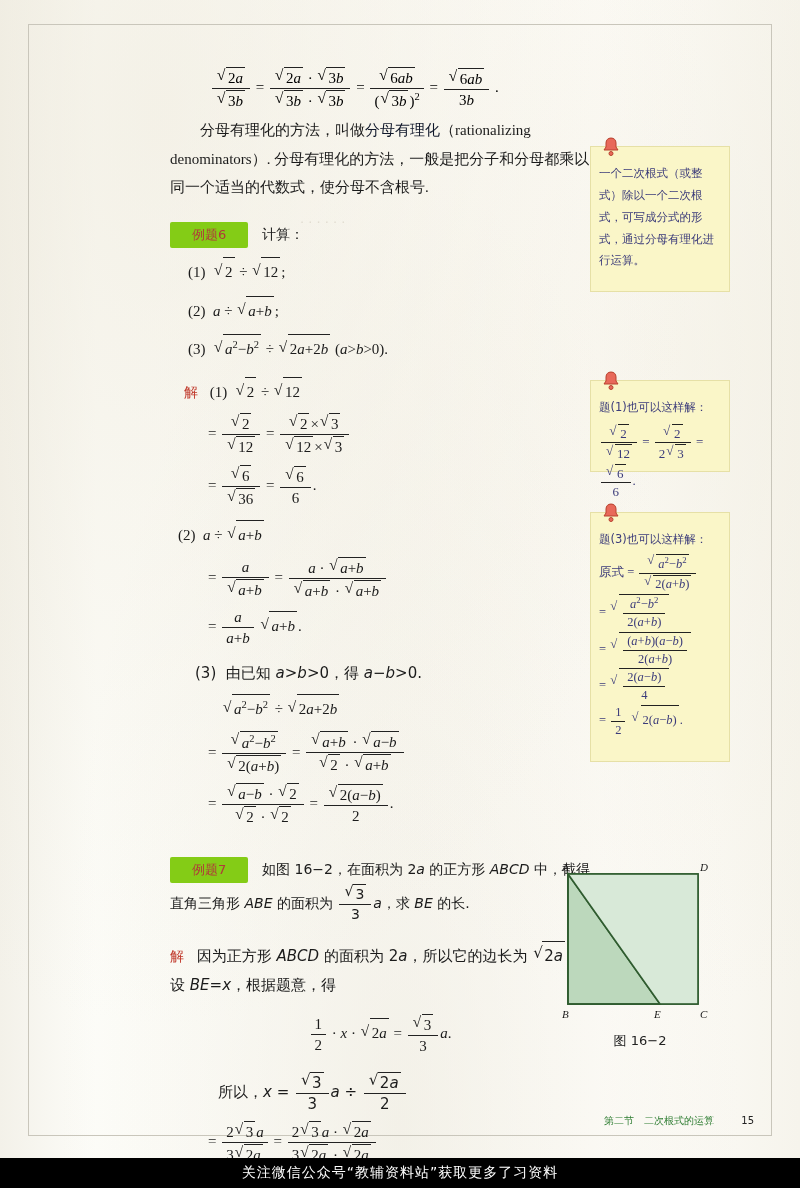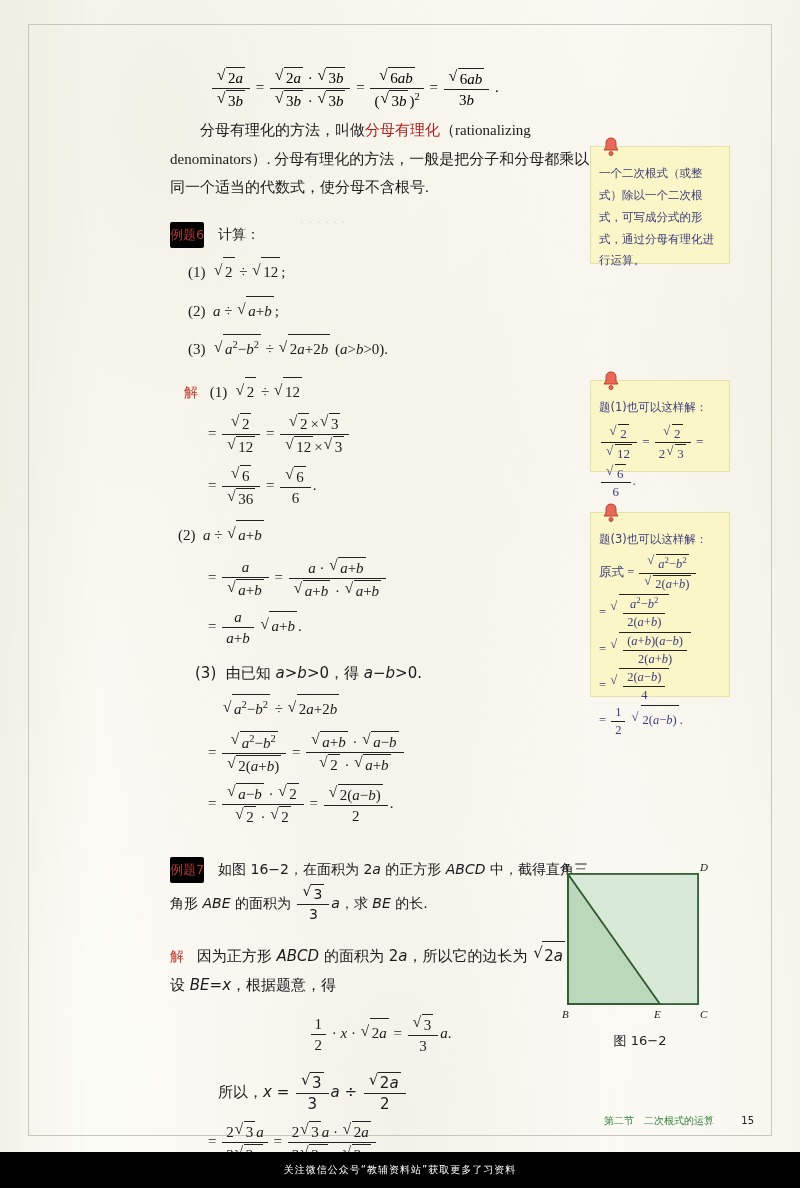--- a/index.html
+++ b/index.html
@@ -47,7 +47,7 @@
   .sup{font-size:.7em;vertical-align:super;}
   .eqline{margin:6px 0;}
   .cn{font-family:"DejaVu Sans","Liberation Sans",sans-serif;}
-  .red{color:#b91c1c;}
+  .red{color:#0f172a;}
   .exno{
     display:inline-block;background:#000000;color:#b03a3a;
     font-family:"DejaVu Sans",sans-serif;font-size:13px;

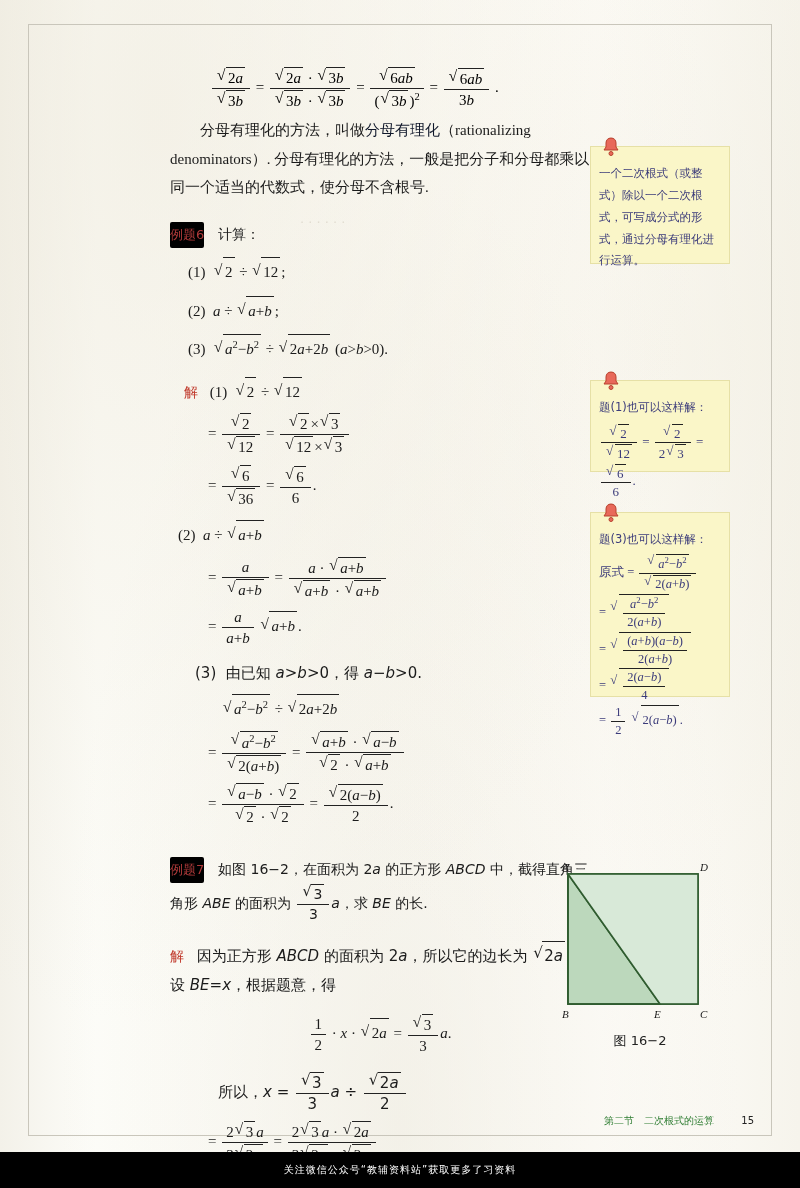--- a/index.html
+++ b/index.html
@@ -214,7 +214,7 @@
       </div>
     </div>
 
-    <div class="note" style="left:530px;top:96px;height:118px;">
+    <div class="note" style="left:530px;top:96px;height:146px;">
       <svg class="bell" viewBox="0 0 24 24">
         <path d="M12 3c-3 0-5 2-5 5v4l-2 3h14l-2-3V8c0-3-2-5-5-5z" fill="#e8695a" stroke="#b8432f" stroke-width="1"></path>
         <circle cx="12" cy="18.5" r="2" fill="#e8695a" stroke="#b8432f" stroke-width="1"></circle>

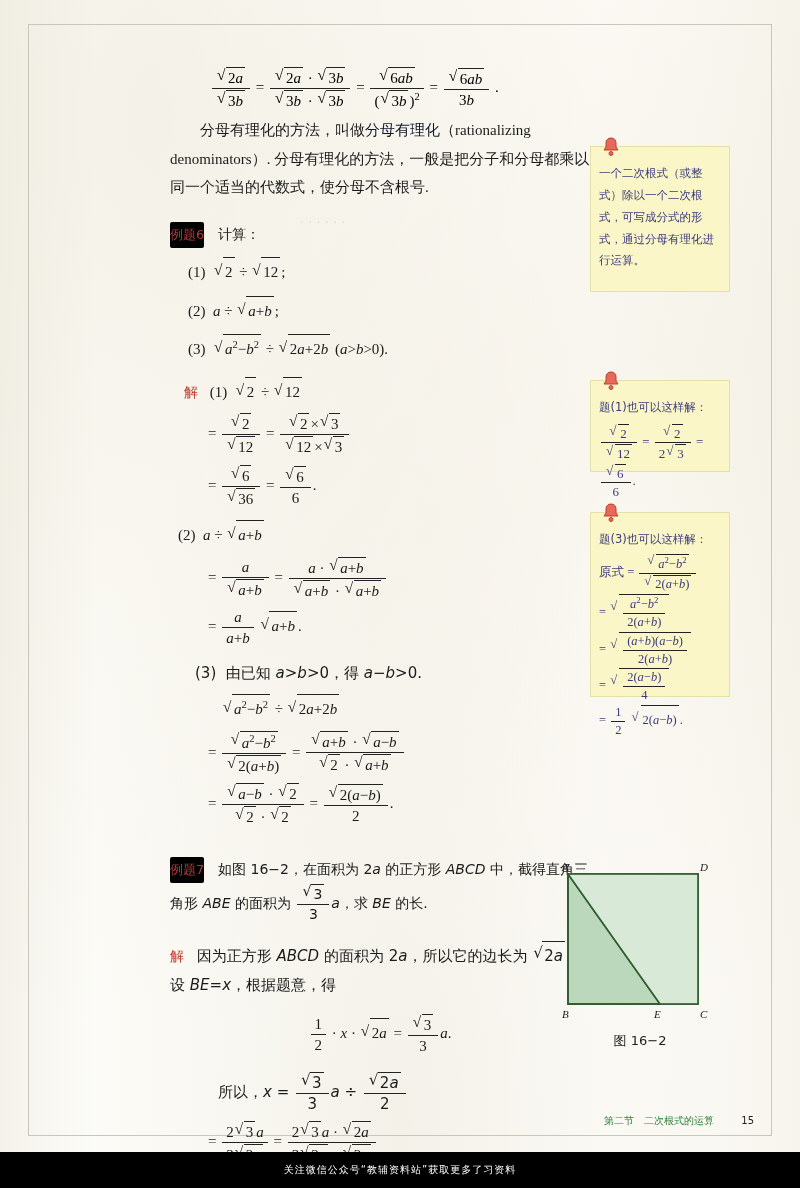--- a/index.html
+++ b/index.html
@@ -49,9 +49,9 @@
   .cn{font-family:"DejaVu Sans","Liberation Sans",sans-serif;}
   .red{color:#0f172a;}
   .exno{
-    display:inline-block;background:#000000;color:#b03a3a;
+    display:inline-block;background:#84cc16;color:#b03a3a;
     font-family:"DejaVu Sans",sans-serif;font-size:13px;
-    padding:1px 0;border-radius:2px;margin-right:10px;
+    padding:1px 22px;border-radius:2px;margin-right:10px;
   }
   .solword{color:#c0392b;font-family:"DejaVu Sans",sans-serif;font-size:14px;margin-right:8px;}
   .para{margin:10px 0;text-indent:2em;}

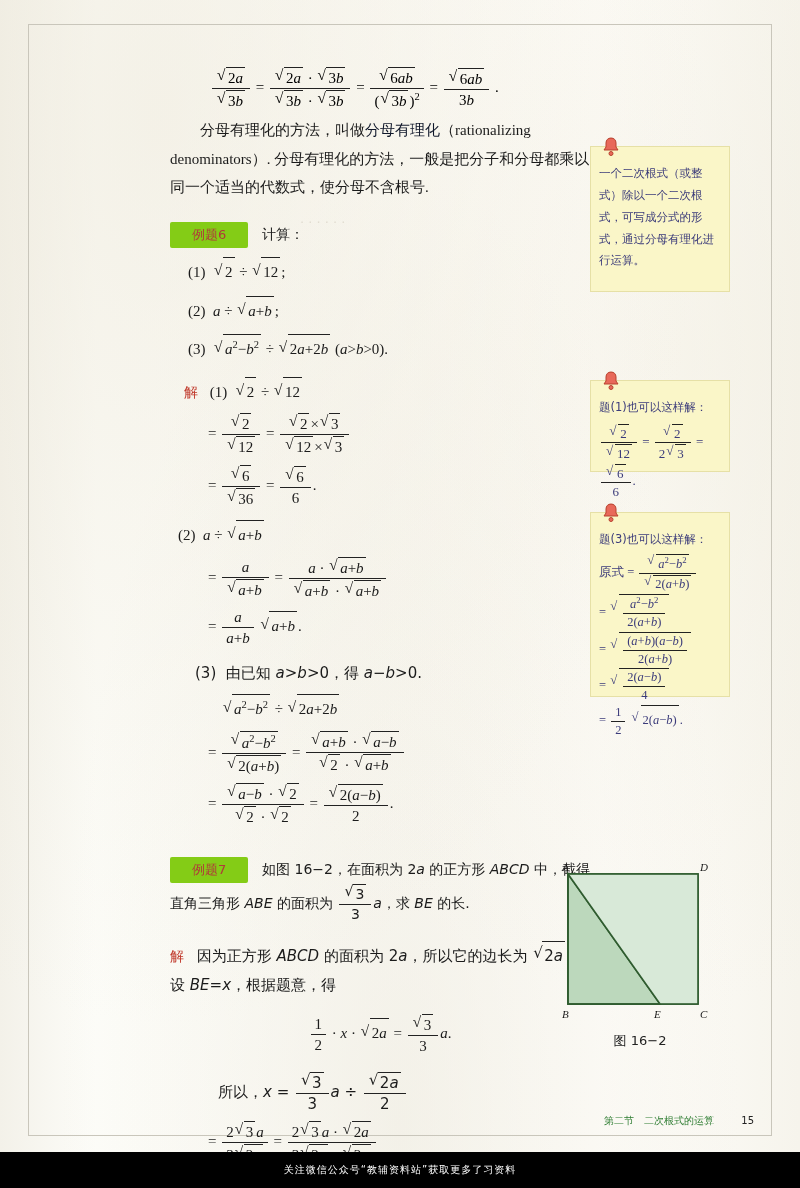--- a/index.html
+++ b/index.html
@@ -235,7 +235,7 @@
       </div>
     </div>
 
-    <div class="note" style="left:530px;top:462px;height:185px;">
+    <div class="note" style="left:530px;top:462px;height:250px;">
       <svg class="bell" viewBox="0 0 24 24">
         <path d="M12 3c-3 0-5 2-5 5v4l-2 3h14l-2-3V8c0-3-2-5-5-5z" fill="#e8695a" stroke="#b8432f" stroke-width="1"></path>
         <circle cx="12" cy="18.5" r="2" fill="#e8695a" stroke="#b8432f" stroke-width="1"></circle>

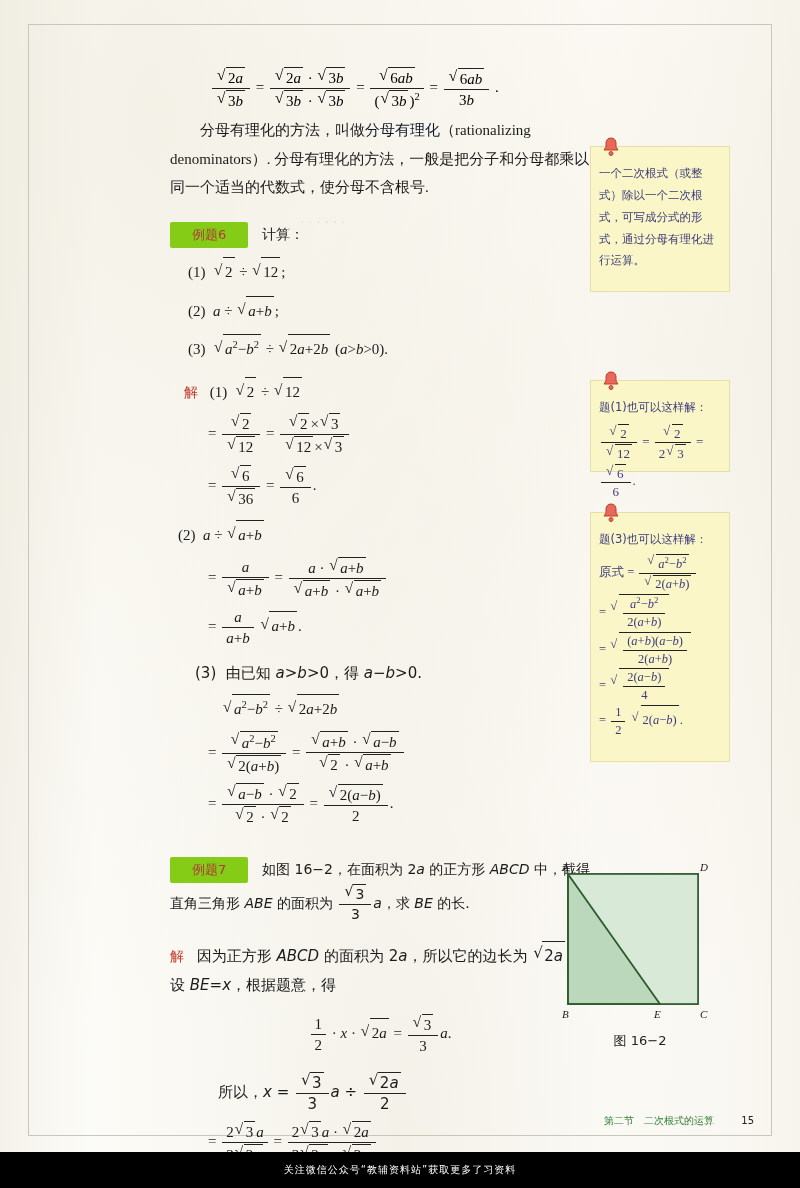--- a/index.html
+++ b/index.html
@@ -86,10 +86,10 @@
   .footer .sec{color:#2e7d32;margin-right:14px;}
   .footer .pg{color:#222;margin-left:10px;}
   .banner{
-    position:absolute;left:0;bottom:0;width:800px;height:36px;
+    position:absolute;left:0;bottom:0;width:800px;height:30px;
     background:#000;color:#fff;
     font-family:"DejaVu Sans",sans-serif;
-    font-size:10px;display:flex;align-items:center;justify-content:center;
+    font-size:14px;display:flex;align-items:center;justify-content:center;
     letter-spacing:1px;
   }
   .ghost{

